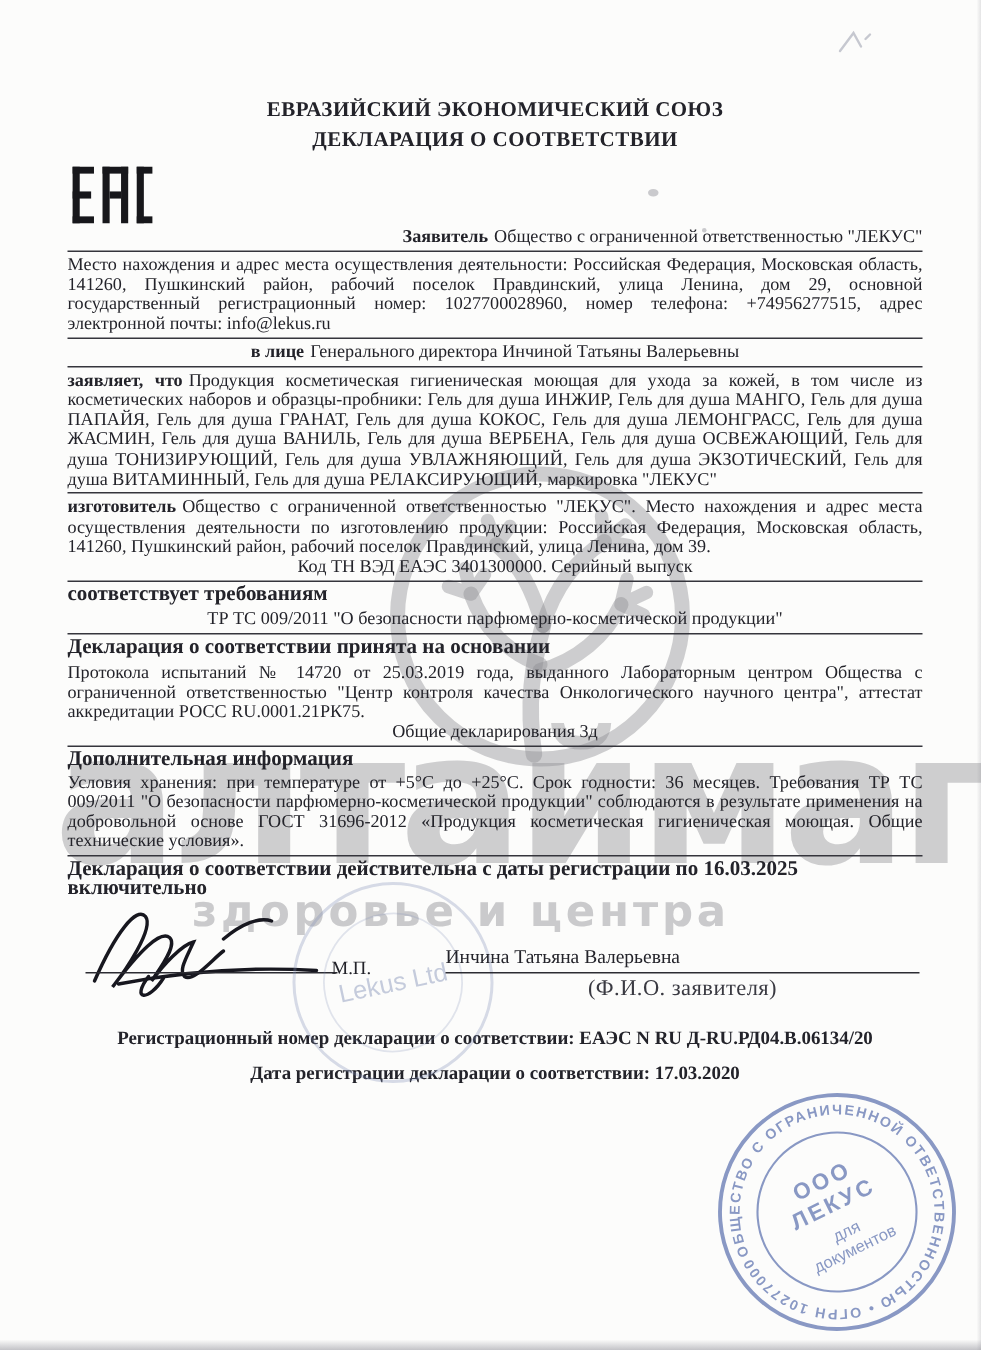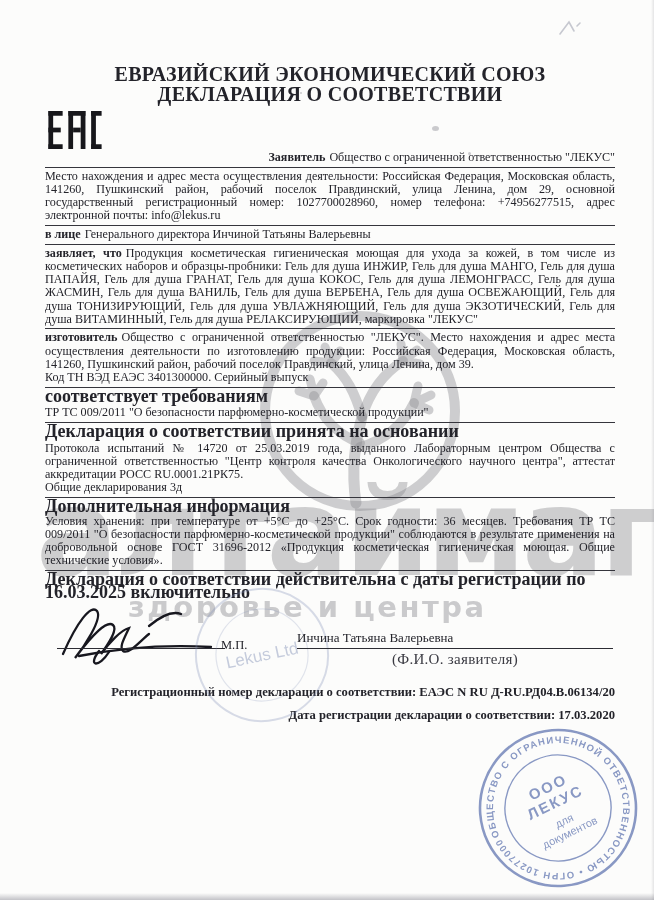--- a/index.html
+++ b/index.html
@@ -22,7 +22,7 @@
   }
   
   .content{position:absolute;left:45px;top:0;width:570px;z-index:2;}
-  .title{margin-top:64px;text-align:center;font-weight:bold;font-size:20px;line-height:20px;letter-spacing:.3px;}
+  .title{margin-top:64px;text-align:center;font-weight:bold;font-size:14px;line-height:20px;letter-spacing:.3px;}
   .eac{margin:7px 0 0 2px;height:38px;}
   .para{margin:0;font-size:12.1px;line-height:13.2px;text-align:justify;}
   .para .lbl{font-weight:bold;margin-right:4px;}

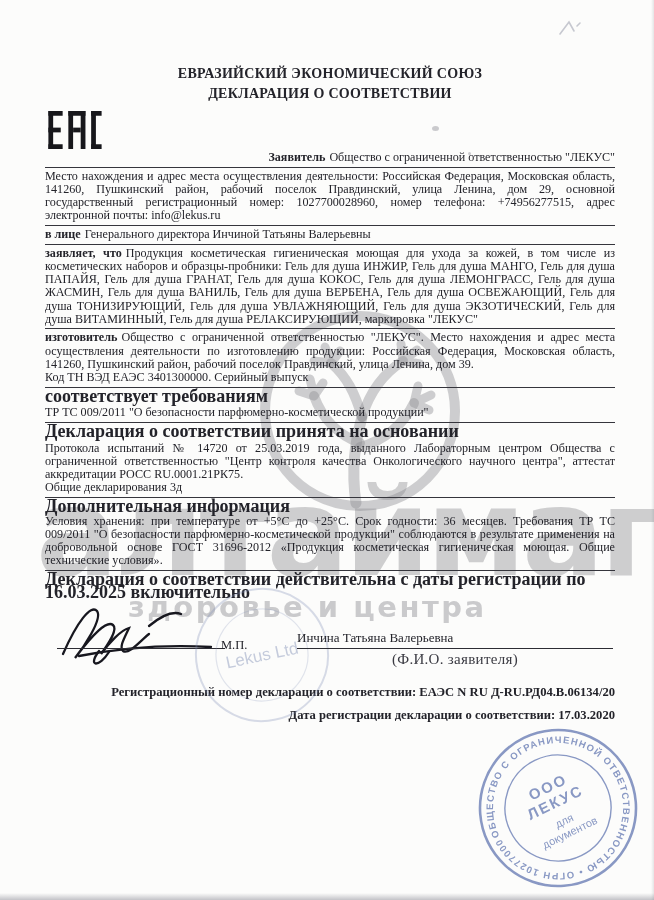--- a/index.html
+++ b/index.html
@@ -29,7 +29,7 @@
   .hlabel{margin:1px 0;font-size:18px;line-height:13.6px;font-weight:bold;}
   .divider{border:none;border-top:1.4px solid #35353c;margin:2.5px 0 2px;}
   .applicant{margin-top:2px;text-align:right;}
-  .single{text-align:left;}
+  .single{text-align:center;}
   .gap-top{margin-top:3px;}
   
   .sig{position:relative;height:66px;margin-top:10px;}

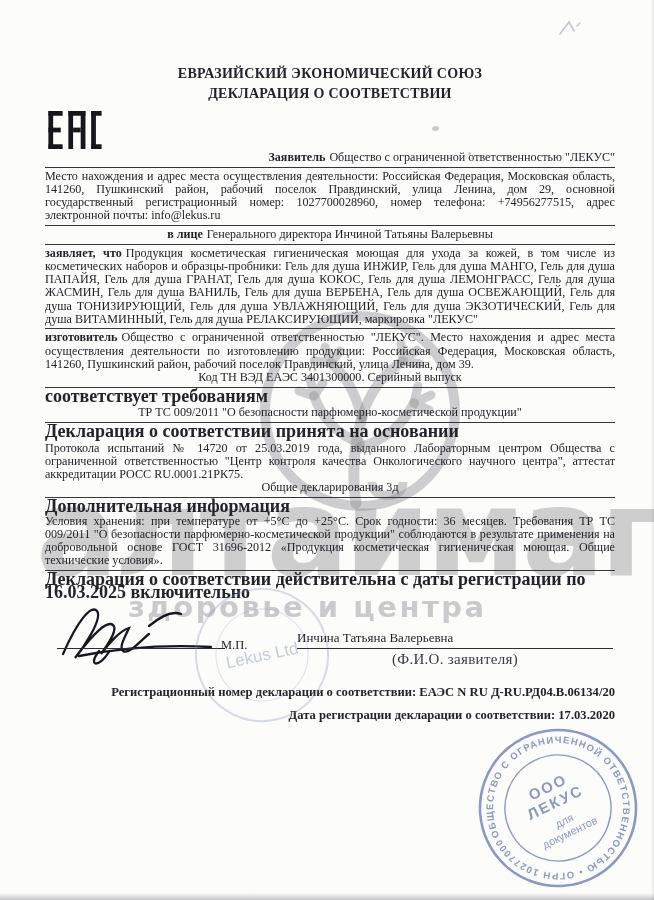--- a/index.html
+++ b/index.html
@@ -26,7 +26,7 @@
   .eac{margin:7px 0 0 2px;height:38px;}
   .para{margin:0;font-size:12.1px;line-height:13.2px;text-align:justify;}
   .para .lbl{font-weight:bold;margin-right:4px;}
-  .hlabel{margin:1px 0;font-size:18px;line-height:13.6px;font-weight:bold;}
+  .hlabel{margin:1px 0;font-size:14px;line-height:13.6px;font-weight:bold;}
   .divider{border:none;border-top:1.4px solid #35353c;margin:2.5px 0 2px;}
   .applicant{margin-top:2px;text-align:right;}
   .single{text-align:center;}

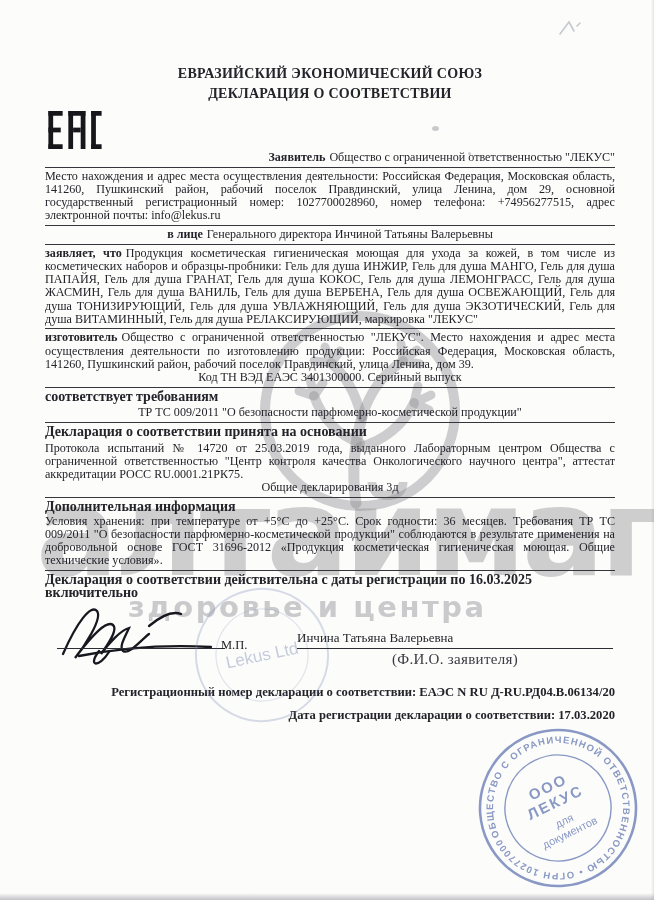--- a/index.html
+++ b/index.html
@@ -40,7 +40,7 @@
   .sig-name{position:absolute;left:252px;right:2px;top:20px;text-align:left;font-size:13px;}
   .sig-caption{position:absolute;left:252px;right:2px;top:41px;text-align:center;font-size:15px;letter-spacing:.3px;color:#3a3a42;}
   .lekus-stamp{position:absolute;left:142px;top:-30px;opacity:.55;}
-  .reg{margin:9px 0 0;font-weight:bold;font-size:12.6px;line-height:14px;text-align:right;}
+  .reg{margin:9px 0 0;font-weight:bold;font-size:12.6px;line-height:14px;text-align:center;}
   .reg + .reg{margin-top:9px;}
   
   .blue-stamp{position:absolute;left:466px;top:716px;z-index:3;opacity:.82;}

